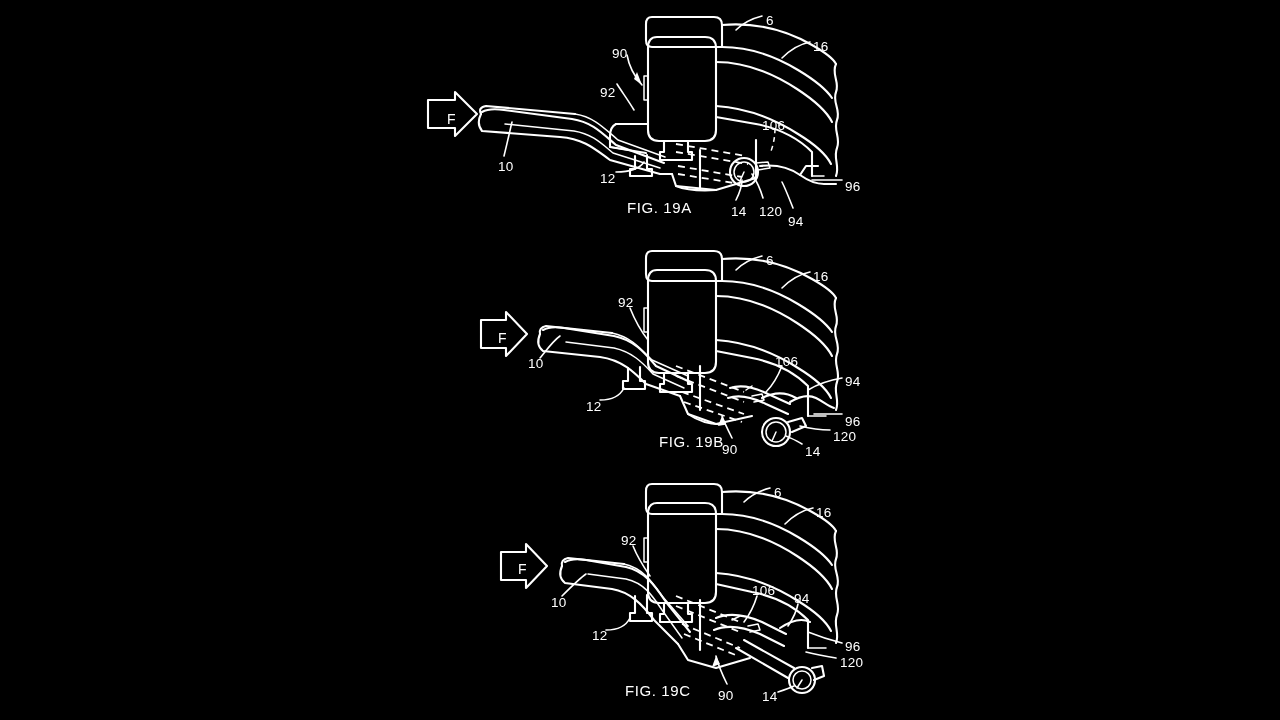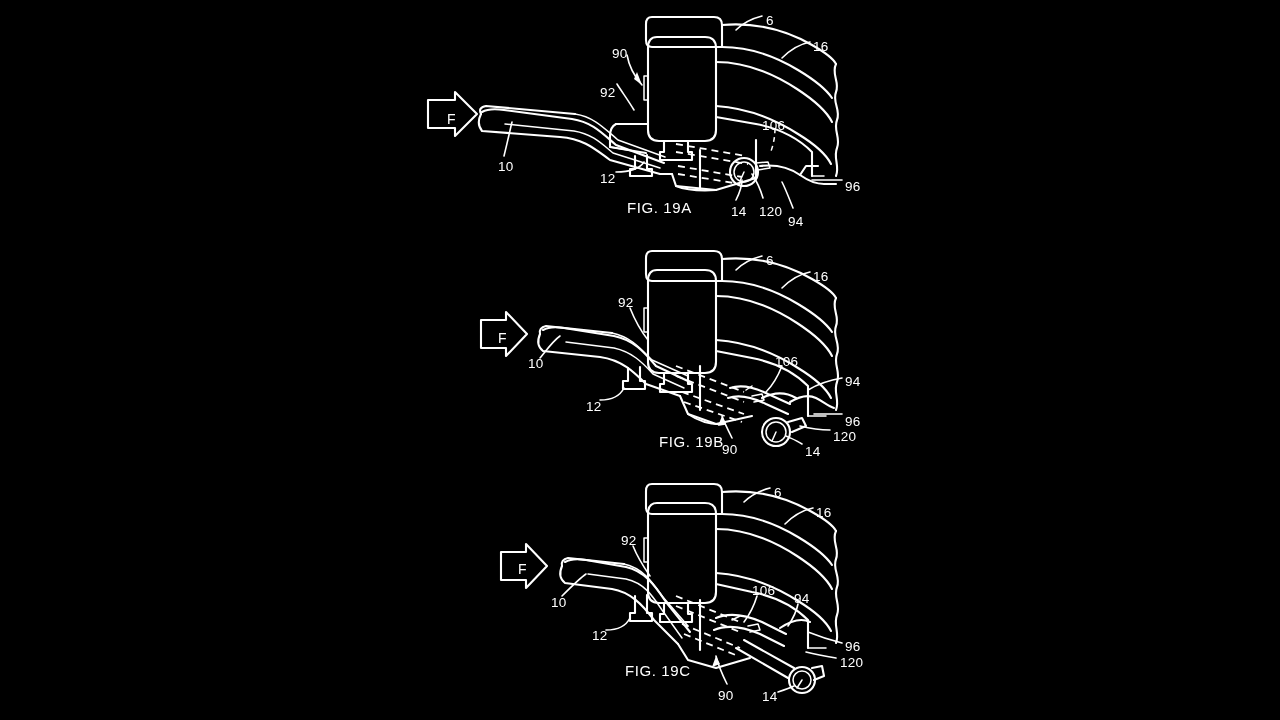--- a/index.html
+++ b/index.html
@@ -327,7 +327,7 @@
 
   <div>
     <span class="flabel" style="left:518px; top:562px;">F</span>
-    <span class="figlabel" style="left:625px; top:663px;">FIG. 19C</span>
+    <span class="figlabel" style="left:625px; top:683px;">FIG. 19C</span>
     <span class="numlabel" style="left:621px; top:534px;">92</span>
     <span class="numlabel" style="left:774px; top:486px;">6</span>
     <span class="numlabel" style="left:816px; top:506px;">16</span>

